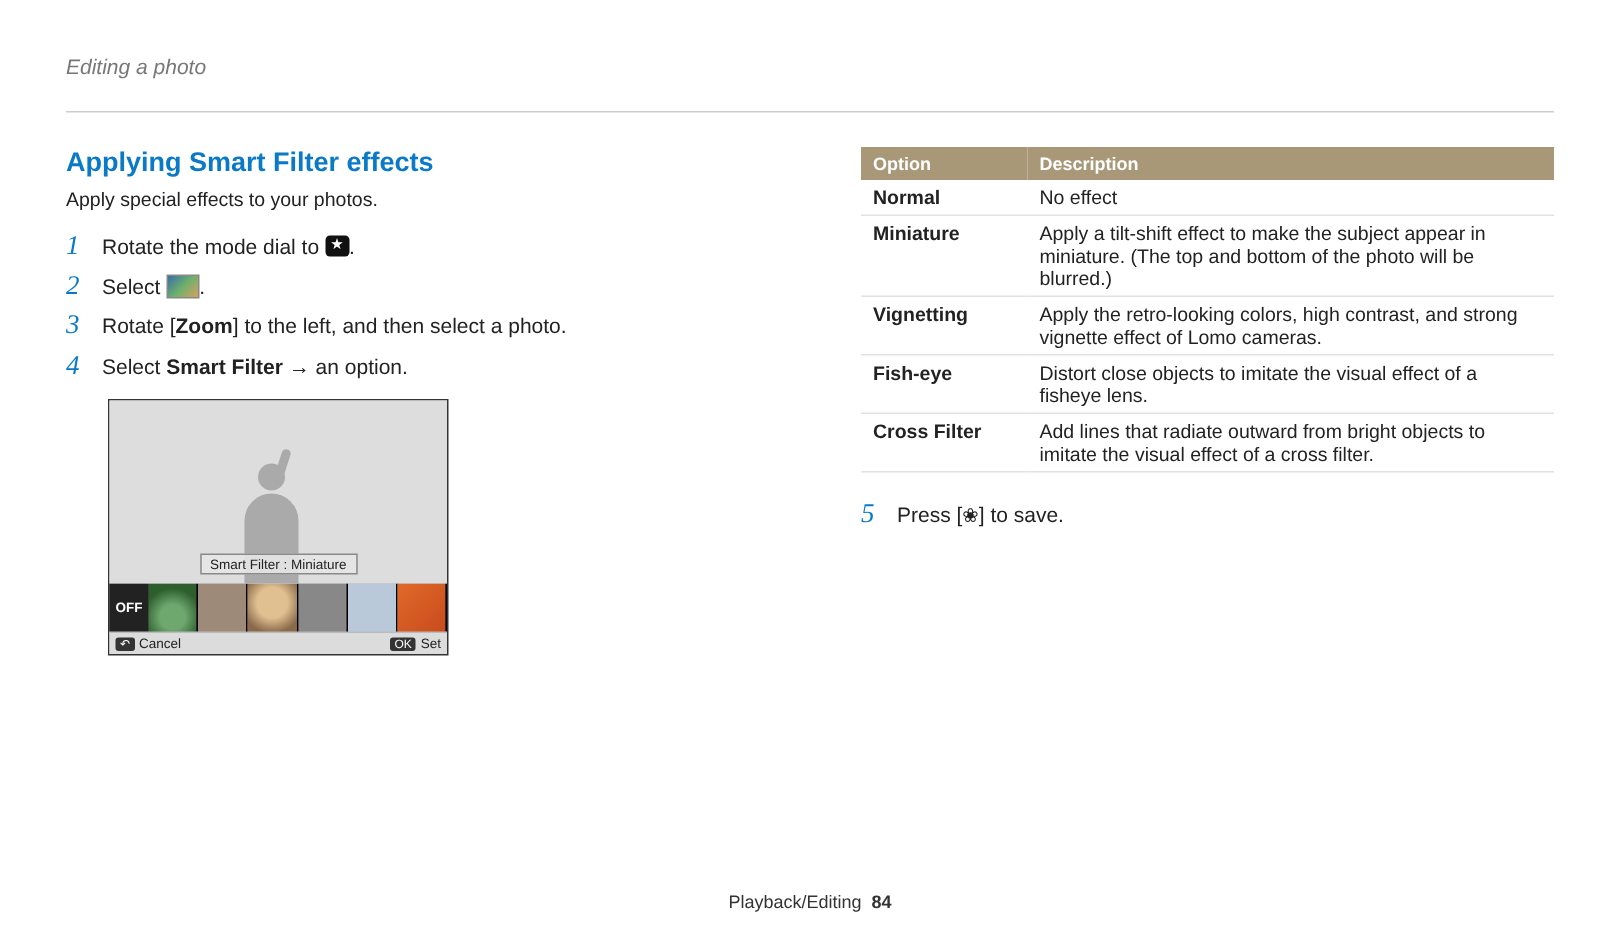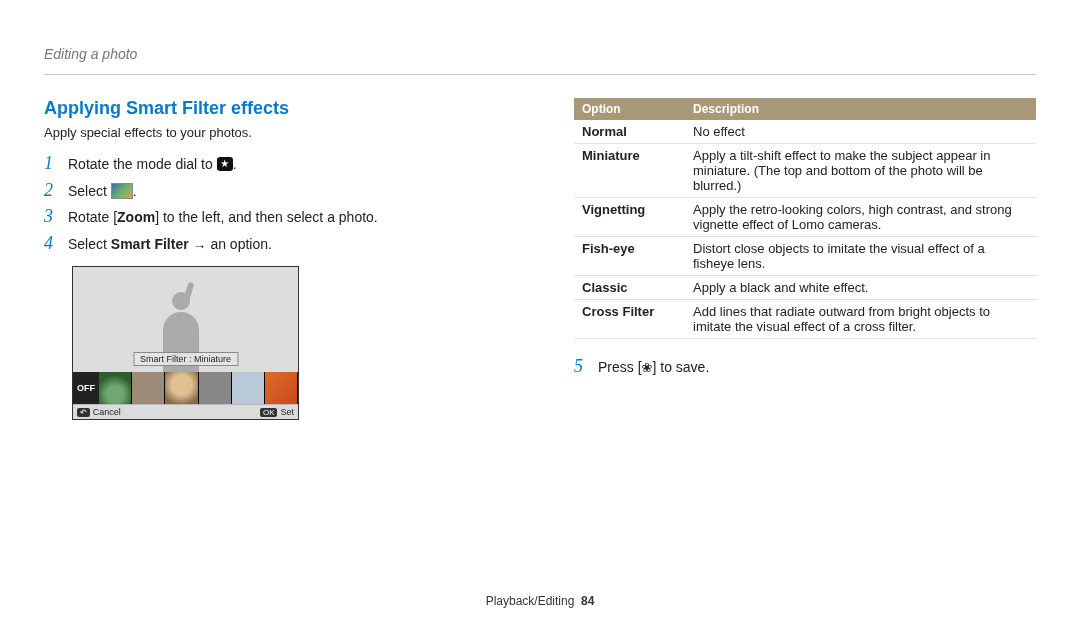--- a/index.html
+++ b/index.html
@@ -14,7 +14,7 @@
   }
   .breadcrumb {
     position: absolute;
-    top: 46px;
+    top: 36px;
     left: 44px;
     font-size: 14px;
     font-style: italic;

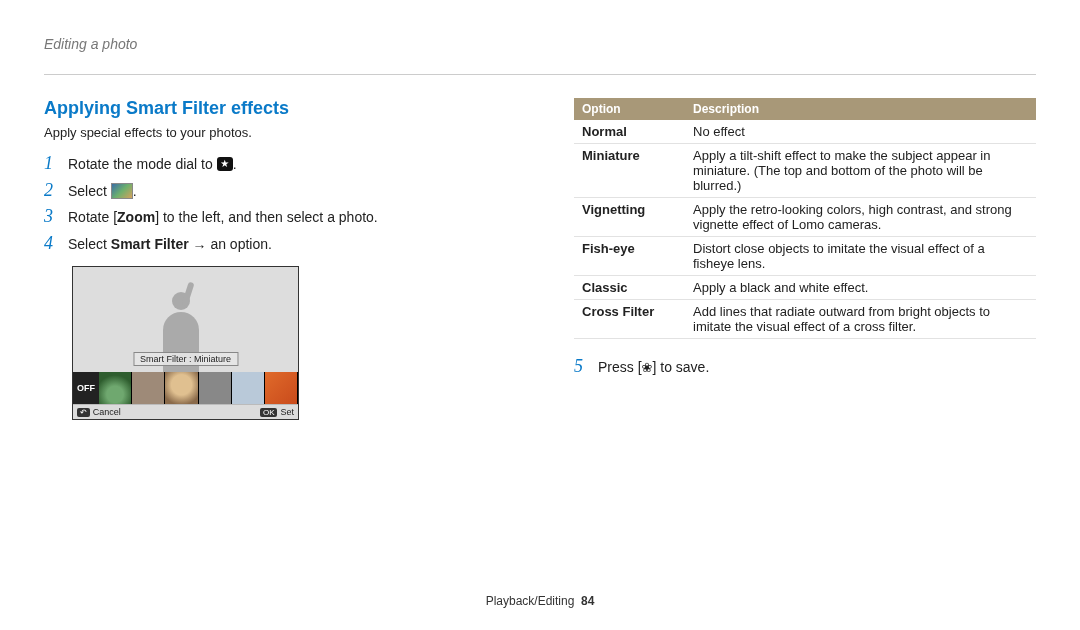--- a/index.html
+++ b/index.html
@@ -328,10 +328,6 @@
             <td>Distort close objects to imitate the visual effect of a fisheye lens.</td>
           </tr>
         <tr>
-            <td class="opt">Classic</td>
-            <td>Apply a black and white effect.</td>
-          </tr>
-        <tr>
             <td class="opt">Cross Filter</td>
             <td>Add lines that radiate outward from bright objects to imitate the visual effect of a cross filter.</td>
           </tr>

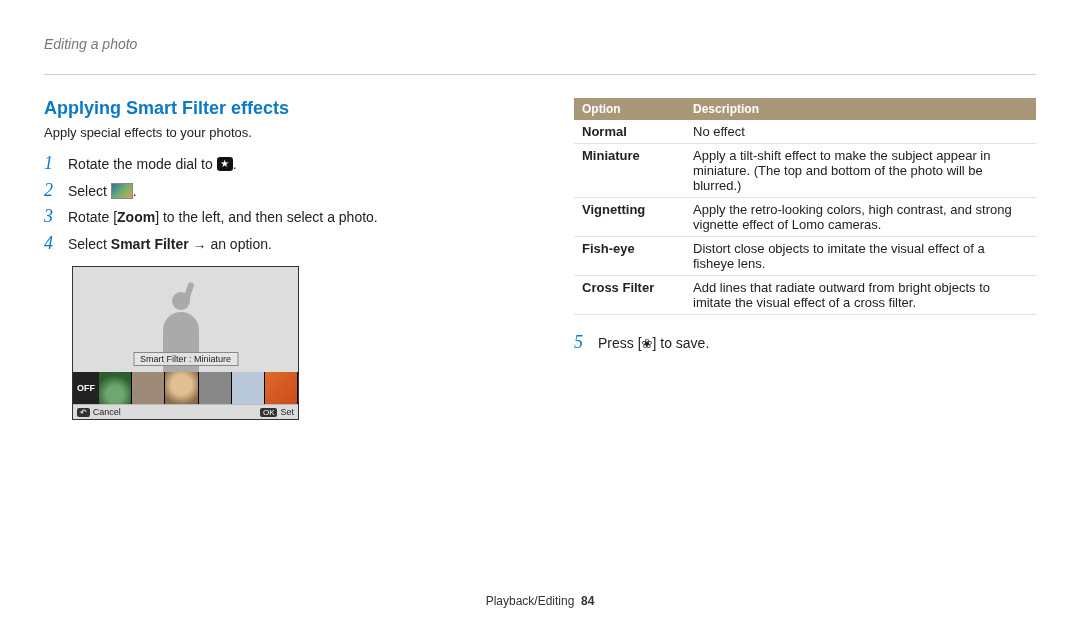--- a/index.html
+++ b/index.html
@@ -115,7 +115,7 @@
     background: #fff;
   }
   .screen-top {
-    height: 105px;
+    height: 122px;
     background: #ddd;
     position: relative;
     overflow: hidden;

